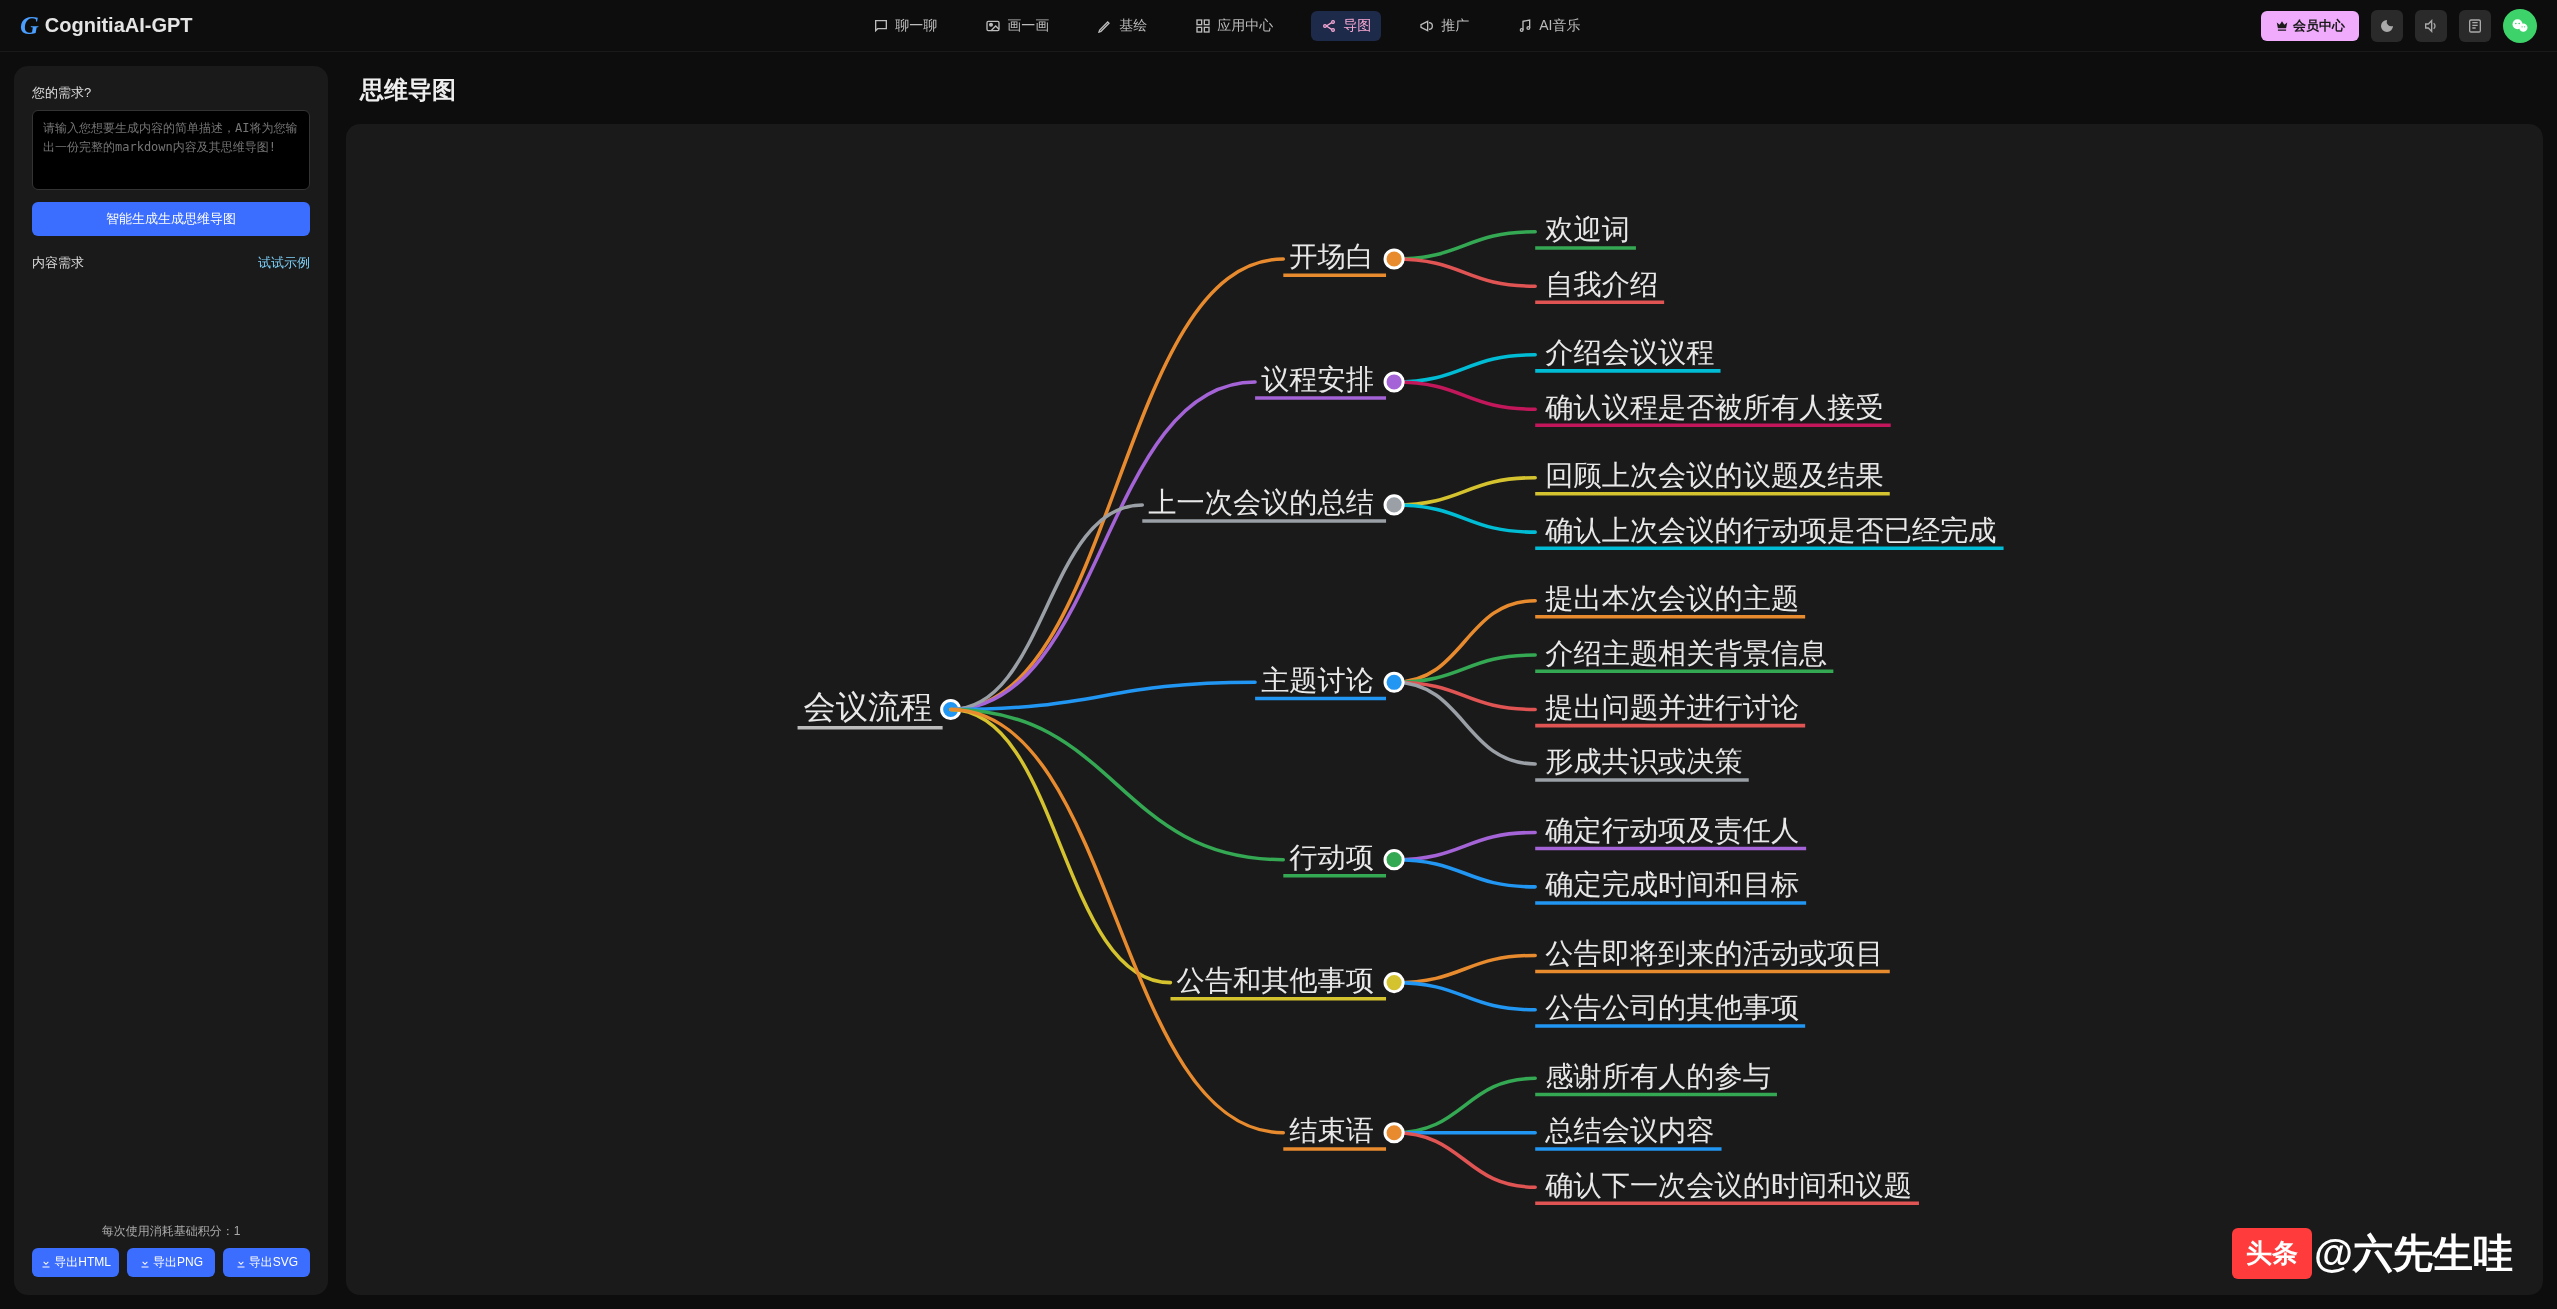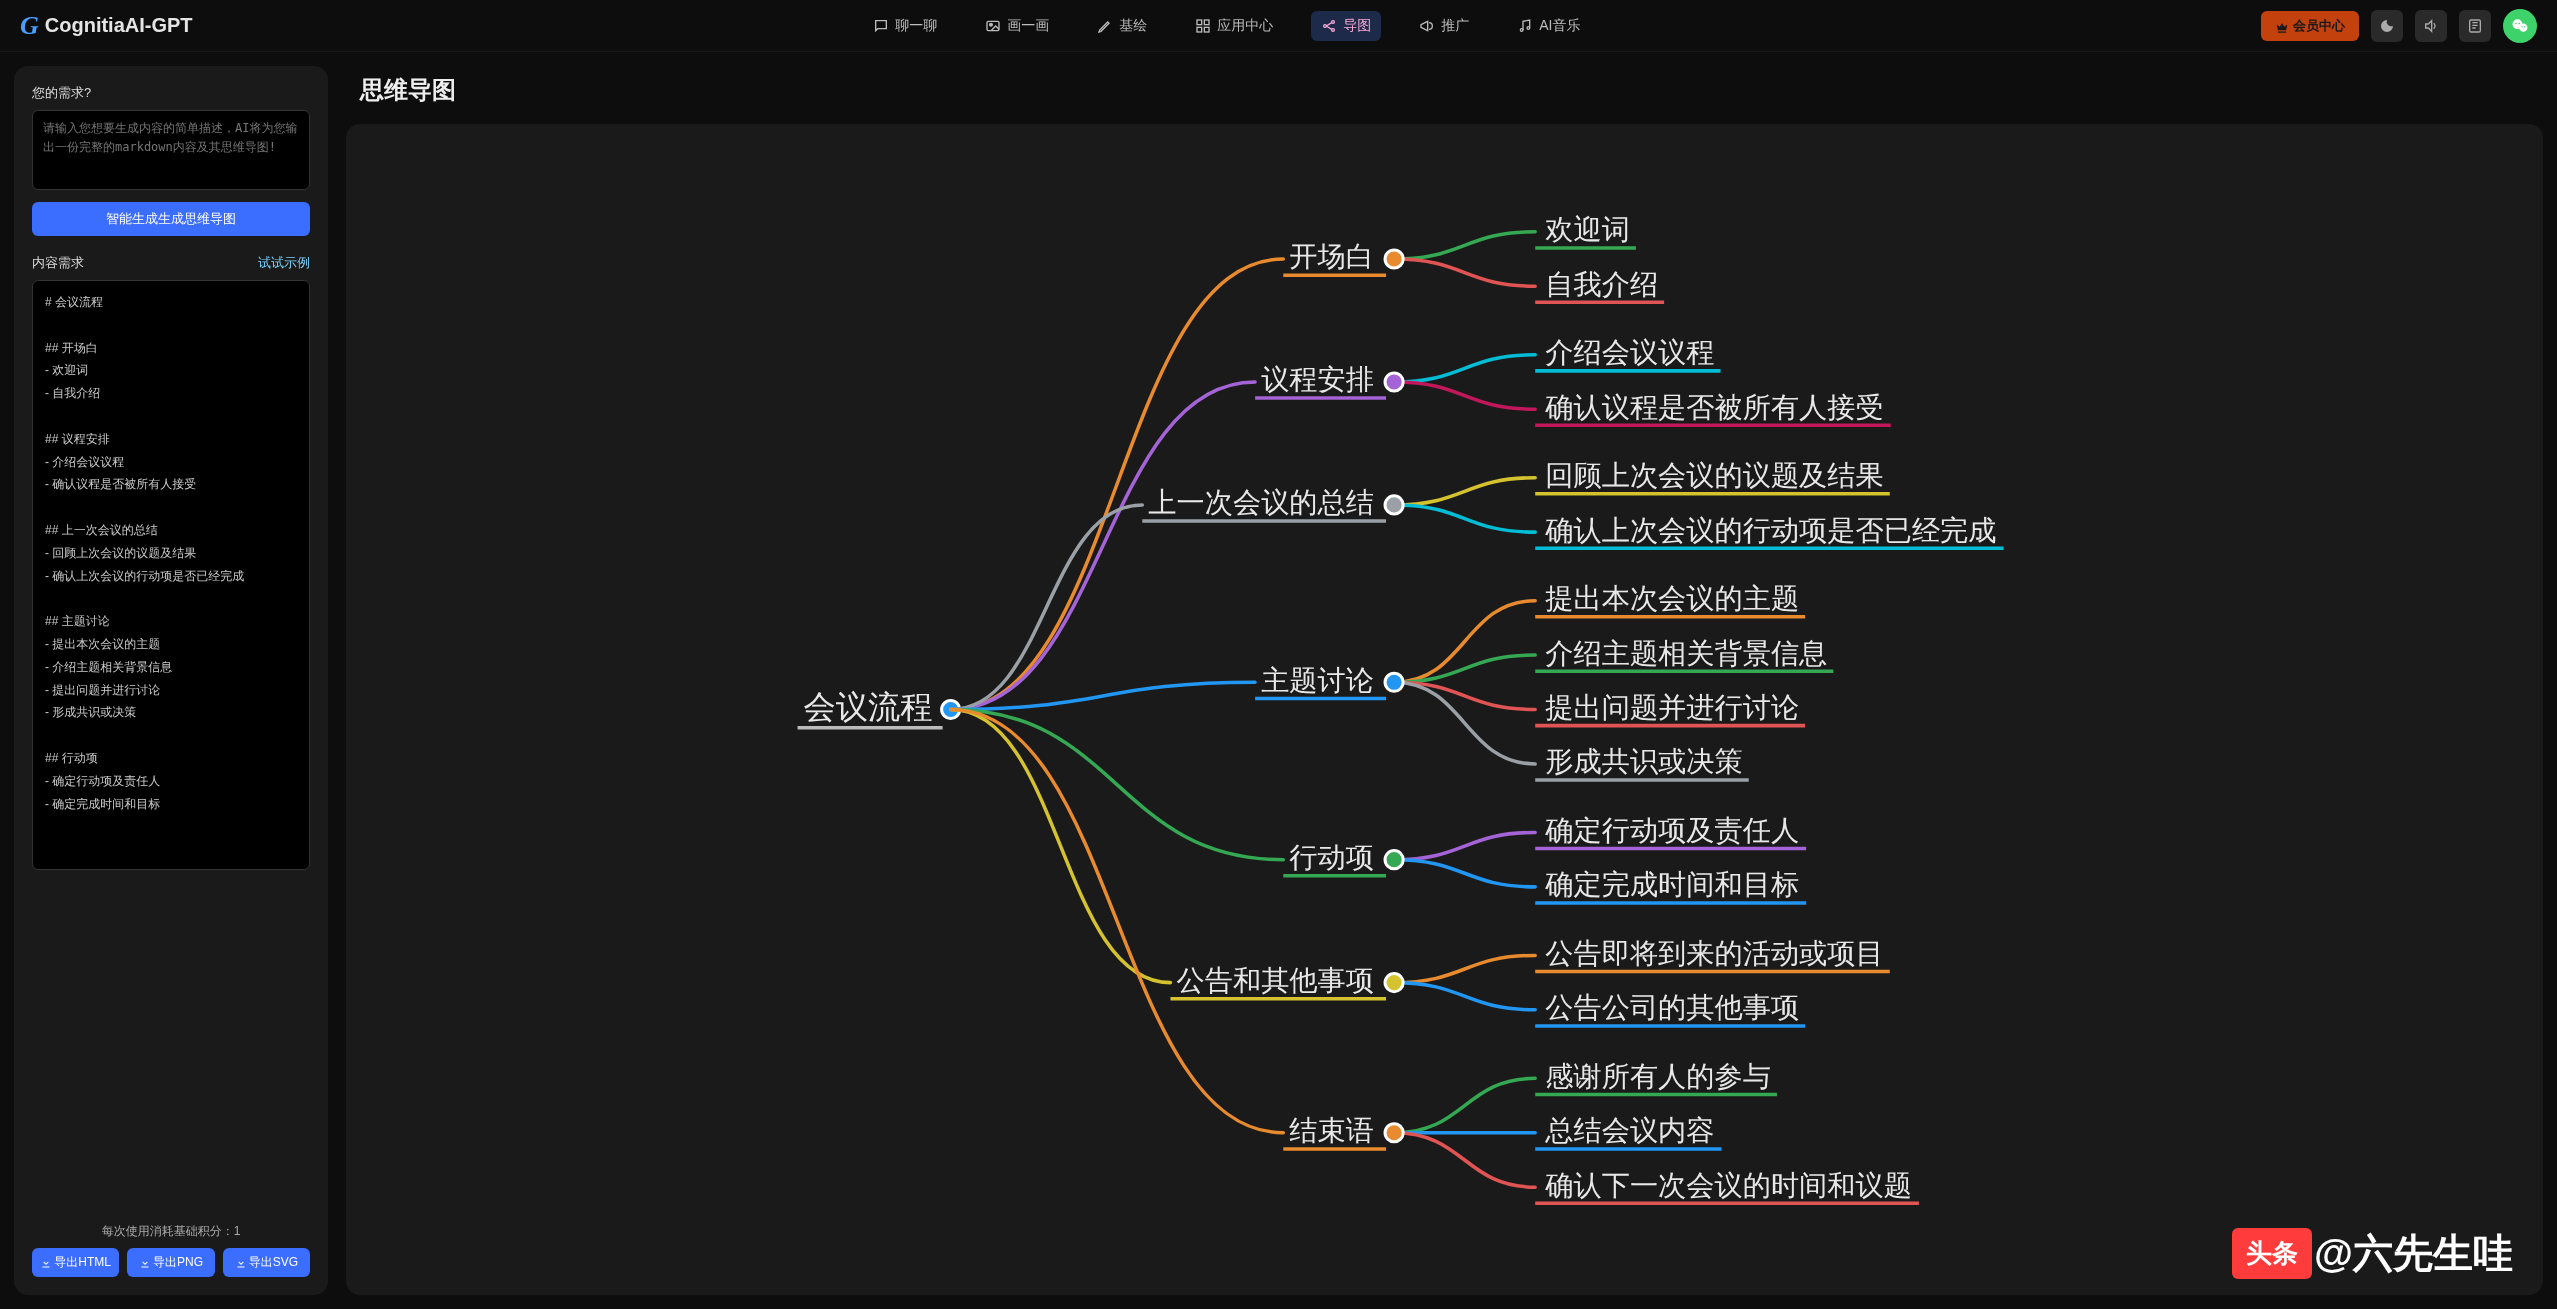--- a/index.html
+++ b/index.html
@@ -63,14 +63,14 @@
   gap: 12px;
 }
 .vip-btn {
-  background: #c2410c;
+  background: #f0abfc;
   color: #1a1a1a;
   font-size: 13px;
   font-weight: 600;
   padding: 6px 14px;
   border-radius: 6px;
   display: flex;
-  align-items: flex-end;
+  align-items: center;
   gap: 4px;
   cursor: pointer;
 }

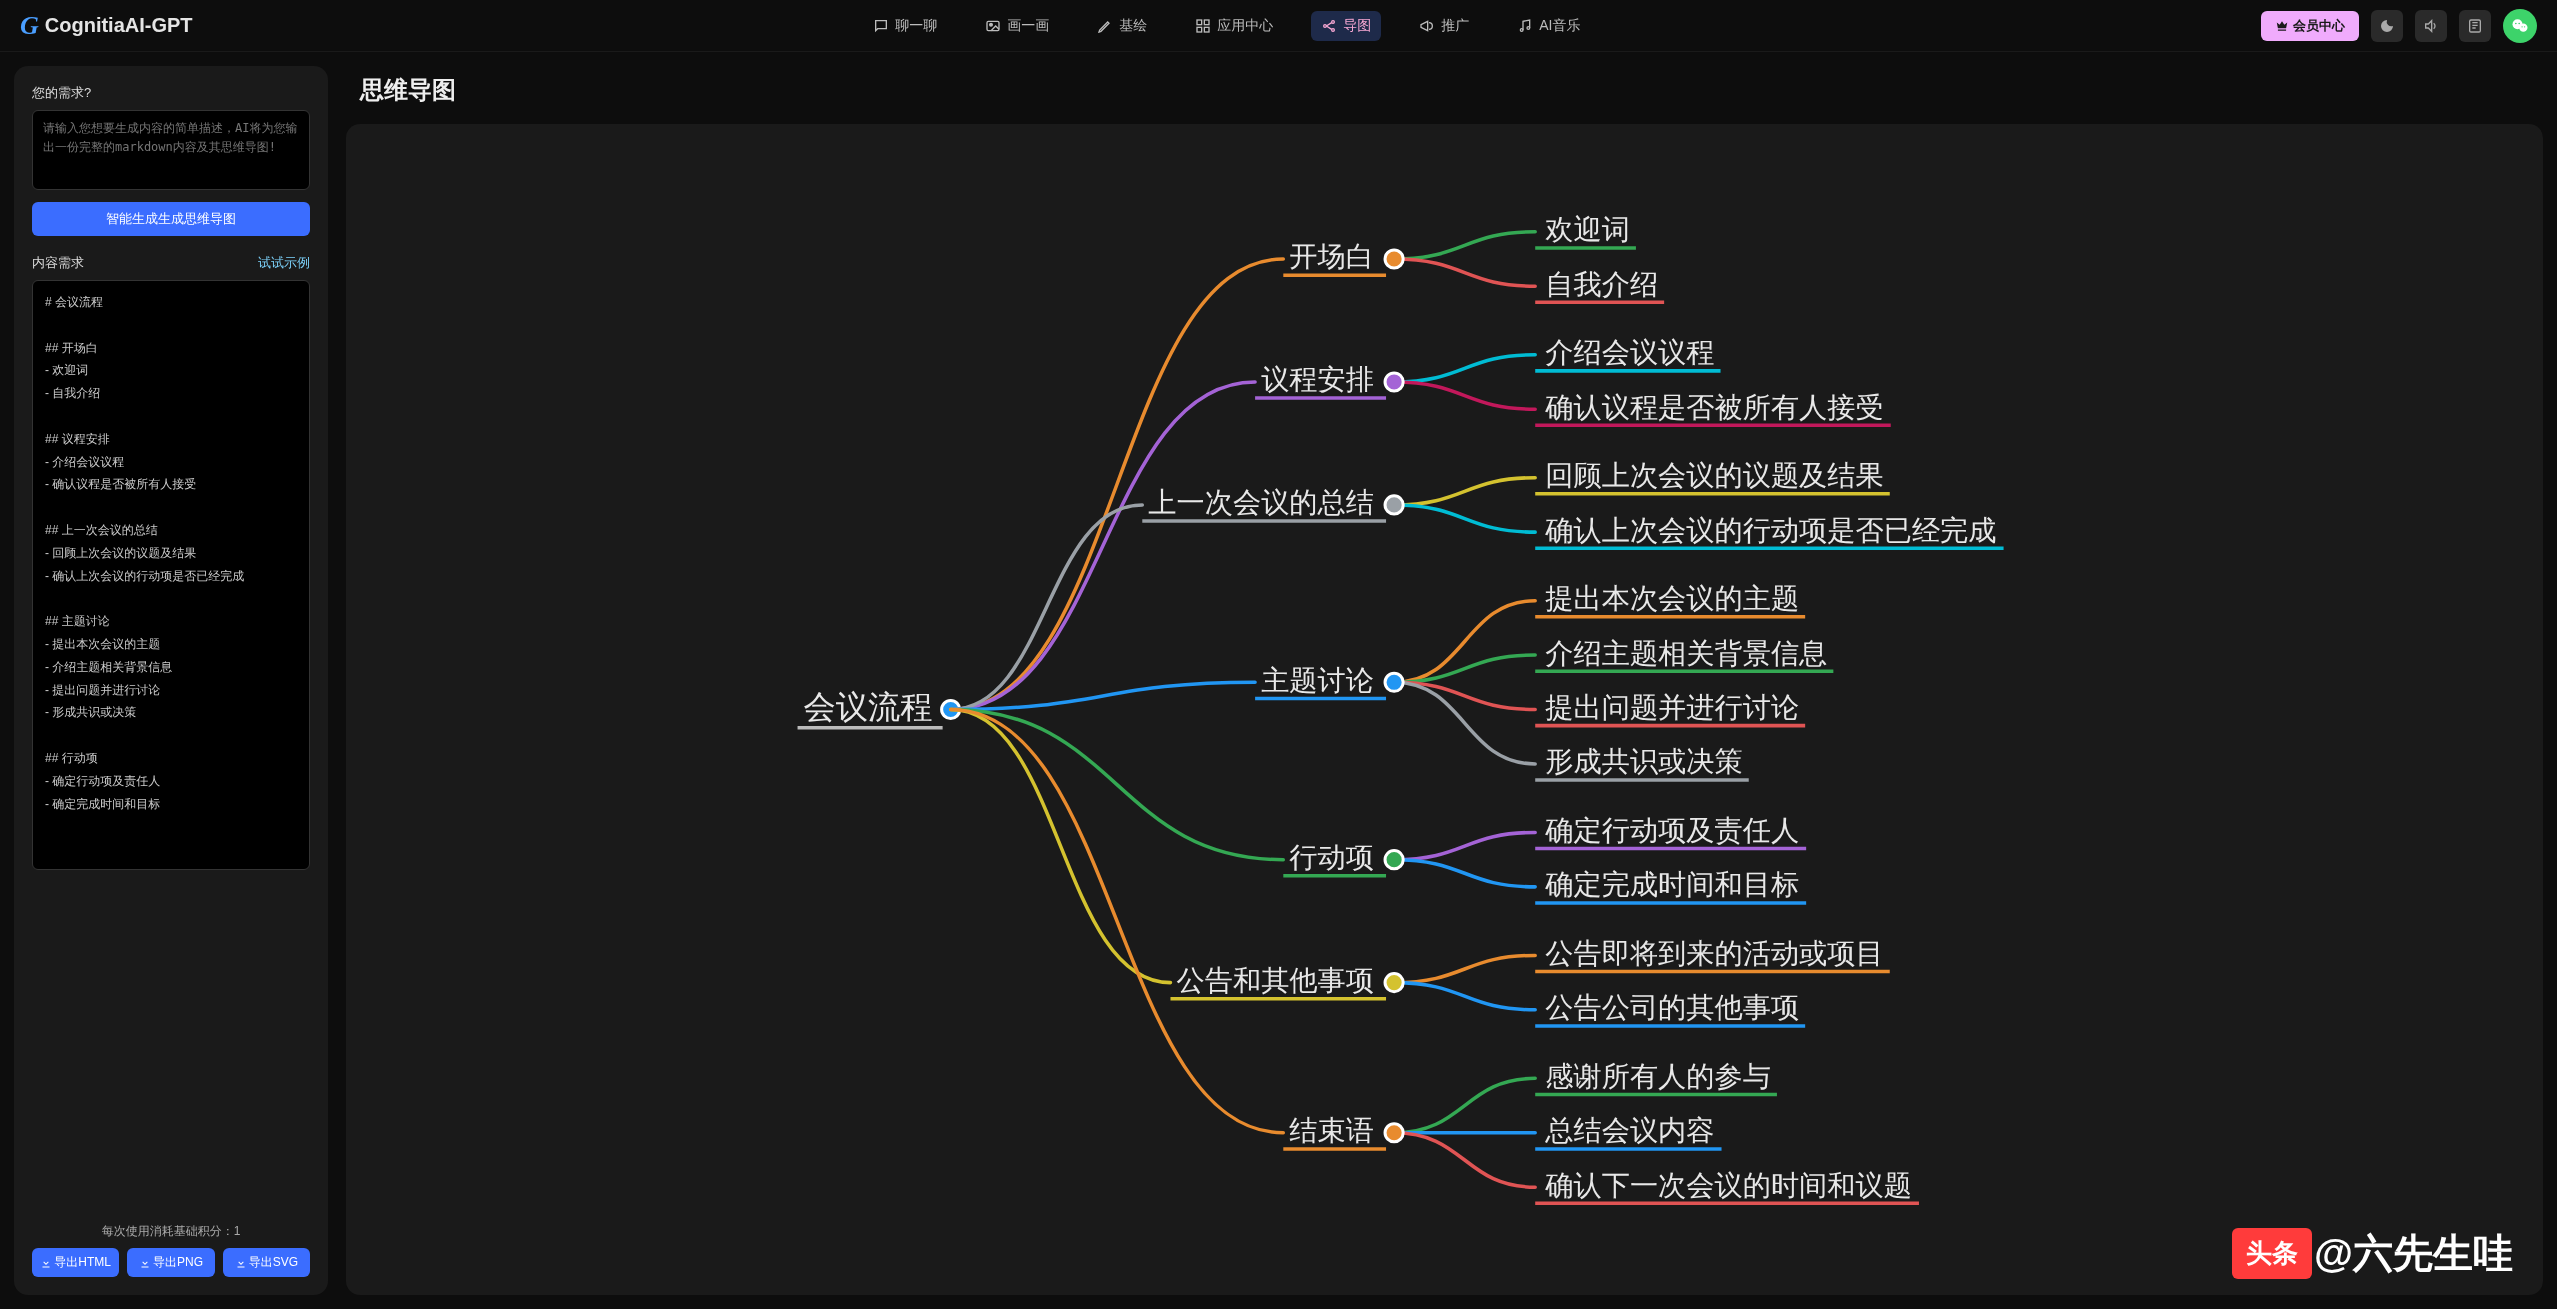--- a/index.html
+++ b/index.html
@@ -333,29 +333,6 @@
       <span>内容需求</span>
       <span class="hint">试试示例</span>
     </div>
-    <pre class="md-area"># 会议流程
-
-## 开场白
-- 欢迎词
-- 自我介绍
-
-## 议程安排
-- 介绍会议议程
-- 确认议程是否被所有人接受
-
-## 上一次会议的总结
-- 回顾上次会议的议题及结果
-- 确认上次会议的行动项是否已经完成
-
-## 主题讨论
-- 提出本次会议的主题
-- 介绍主题相关背景信息
-- 提出问题并进行讨论
-- 形成共识或决策
-
-## 行动项
-- 确定行动项及责任人
-- 确定完成时间和目标</pre>
     <div class="sidebar-footer">
       <div class="credits">
         <span>每次使用消耗基础积分：</span><span>1</span>

